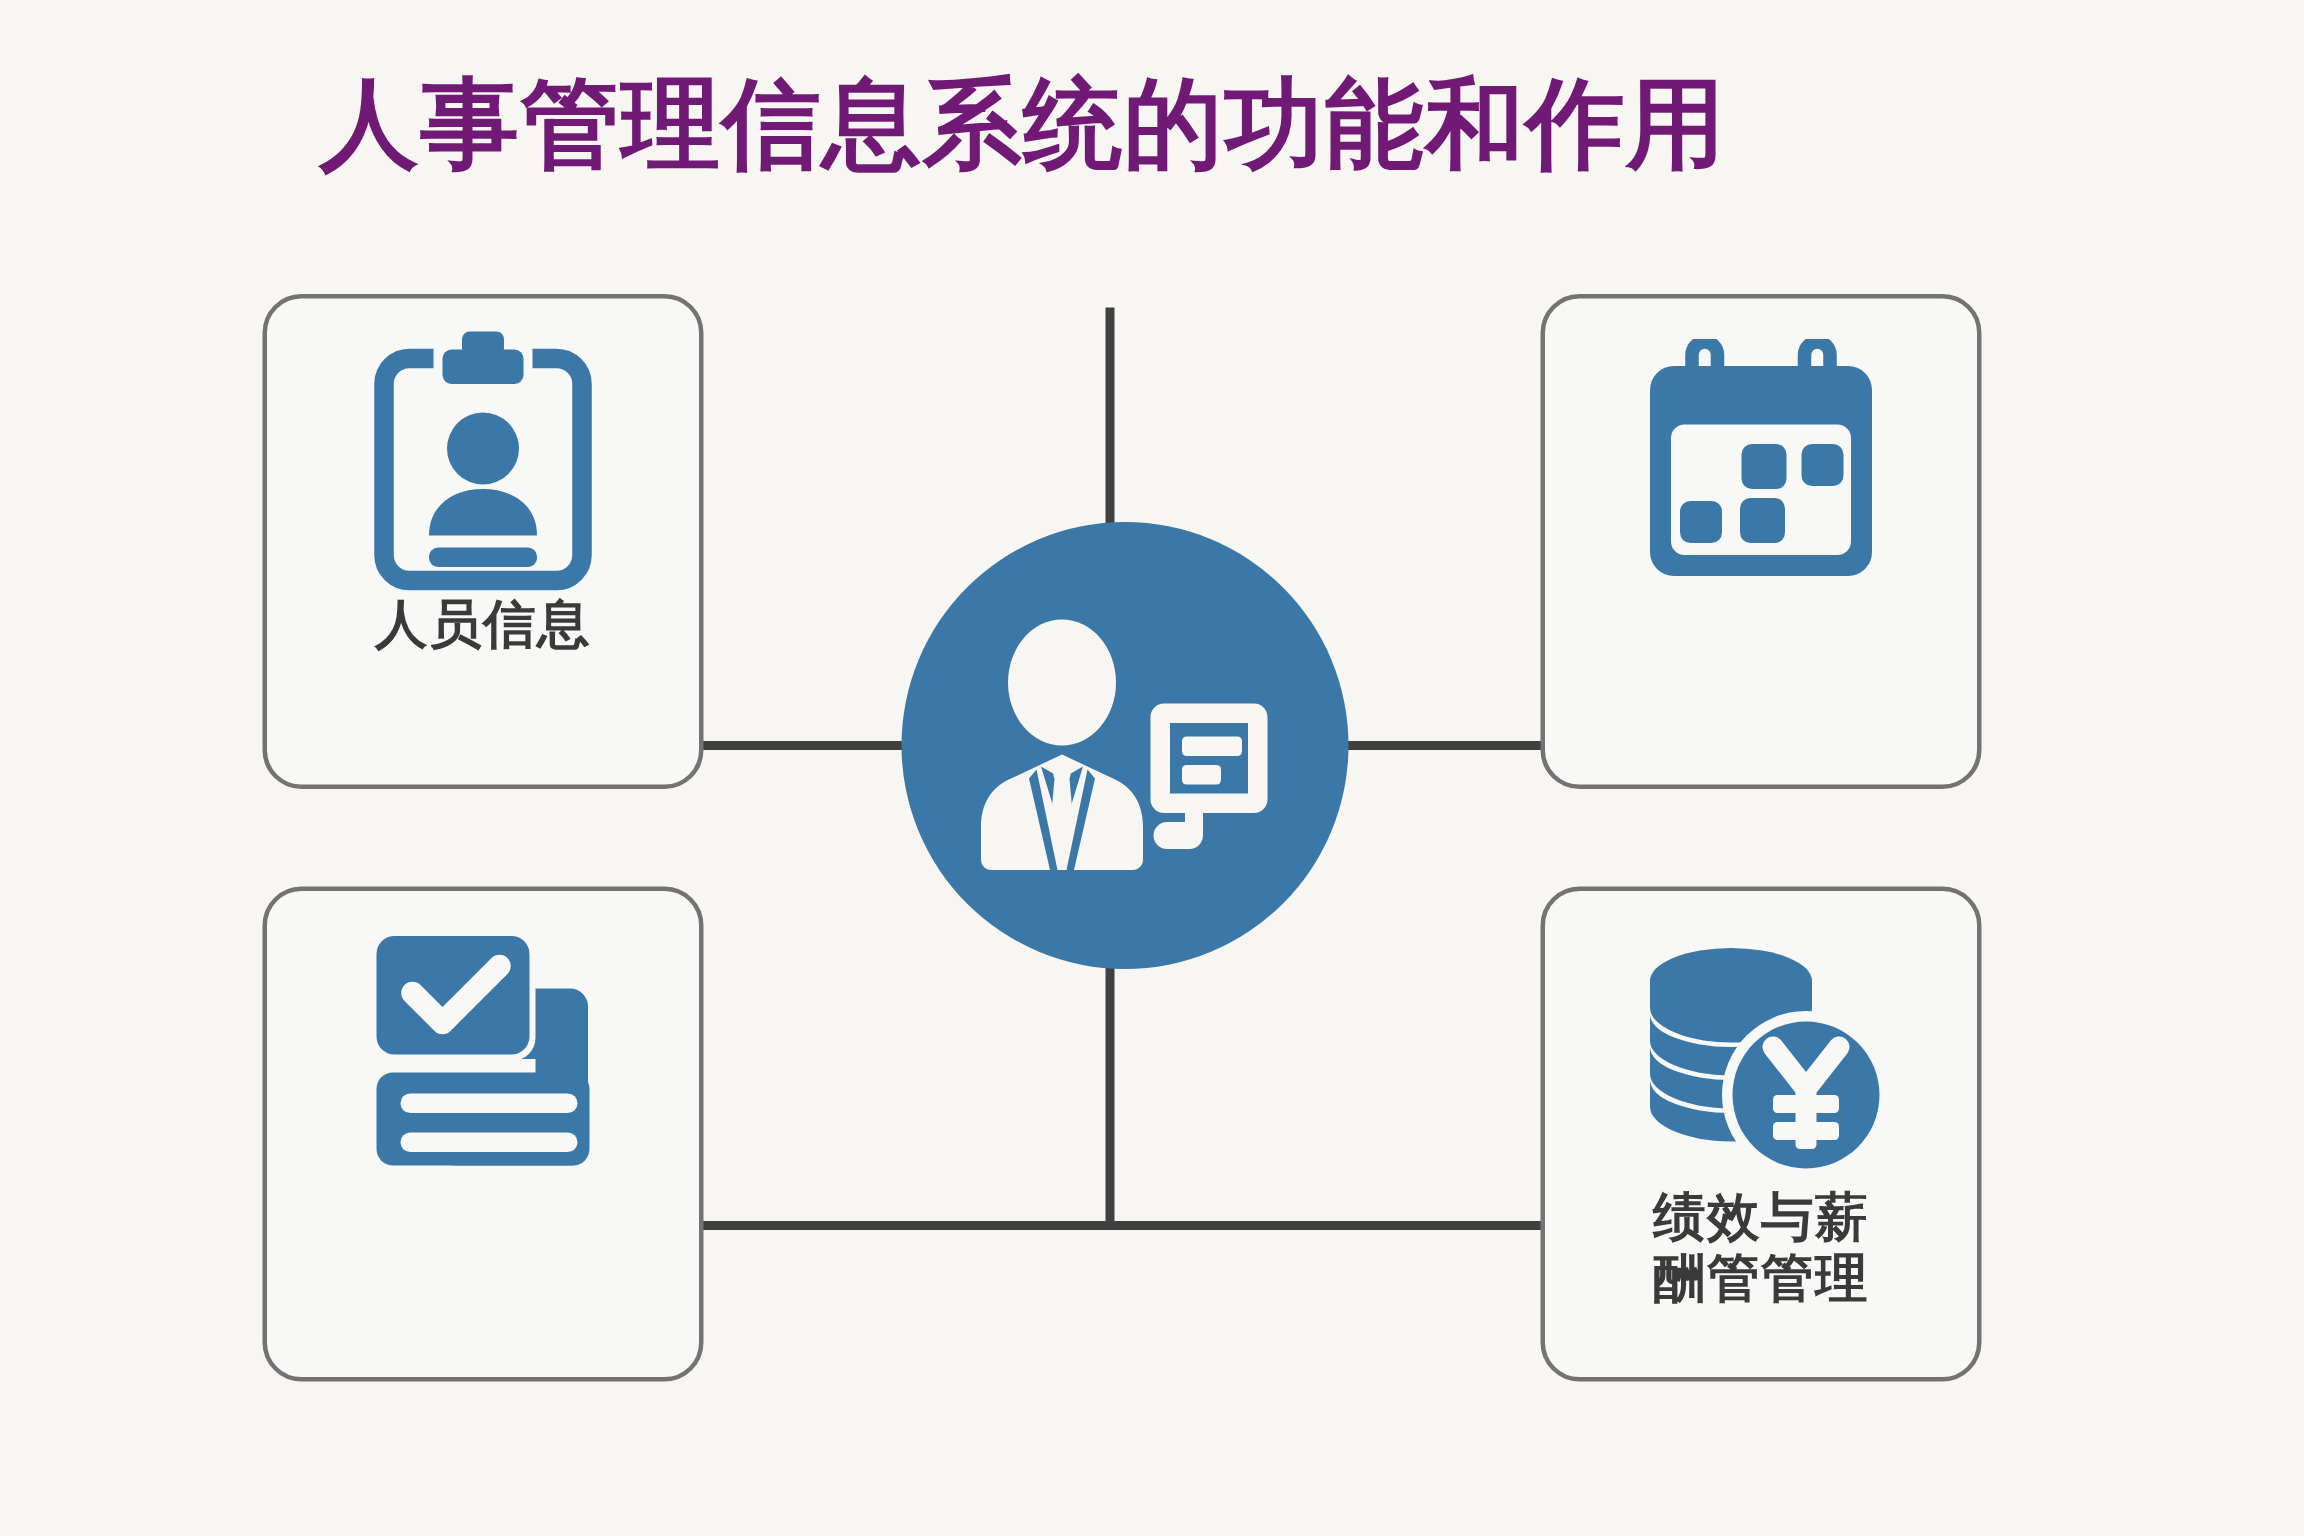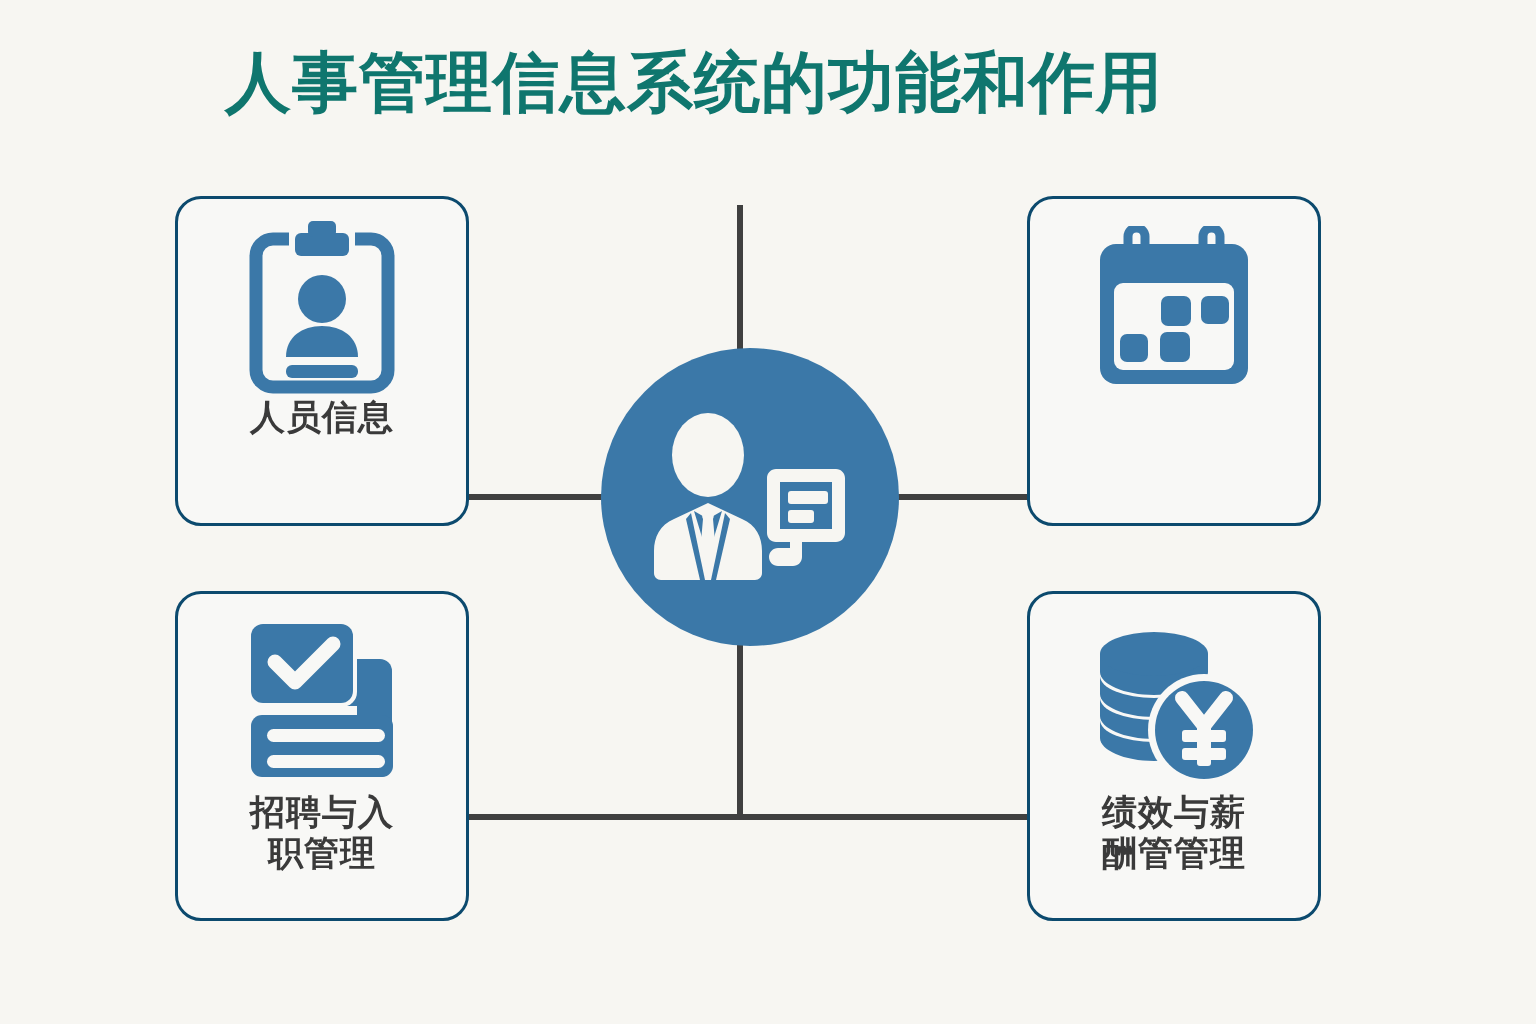--- a/index.html
+++ b/index.html
@@ -24,13 +24,13 @@
   #page-title {
     position: absolute;
     top: 48px;
-    left: 12px;
+    left: 0;
     width: 1364px;
     text-align: center;
     font-size: 66px;
     font-weight: bold;
     letter-spacing: 1px;
-    color: #0f766e;
+    color: #701a75;
     line-height: 1.05;
     white-space: nowrap;
   }

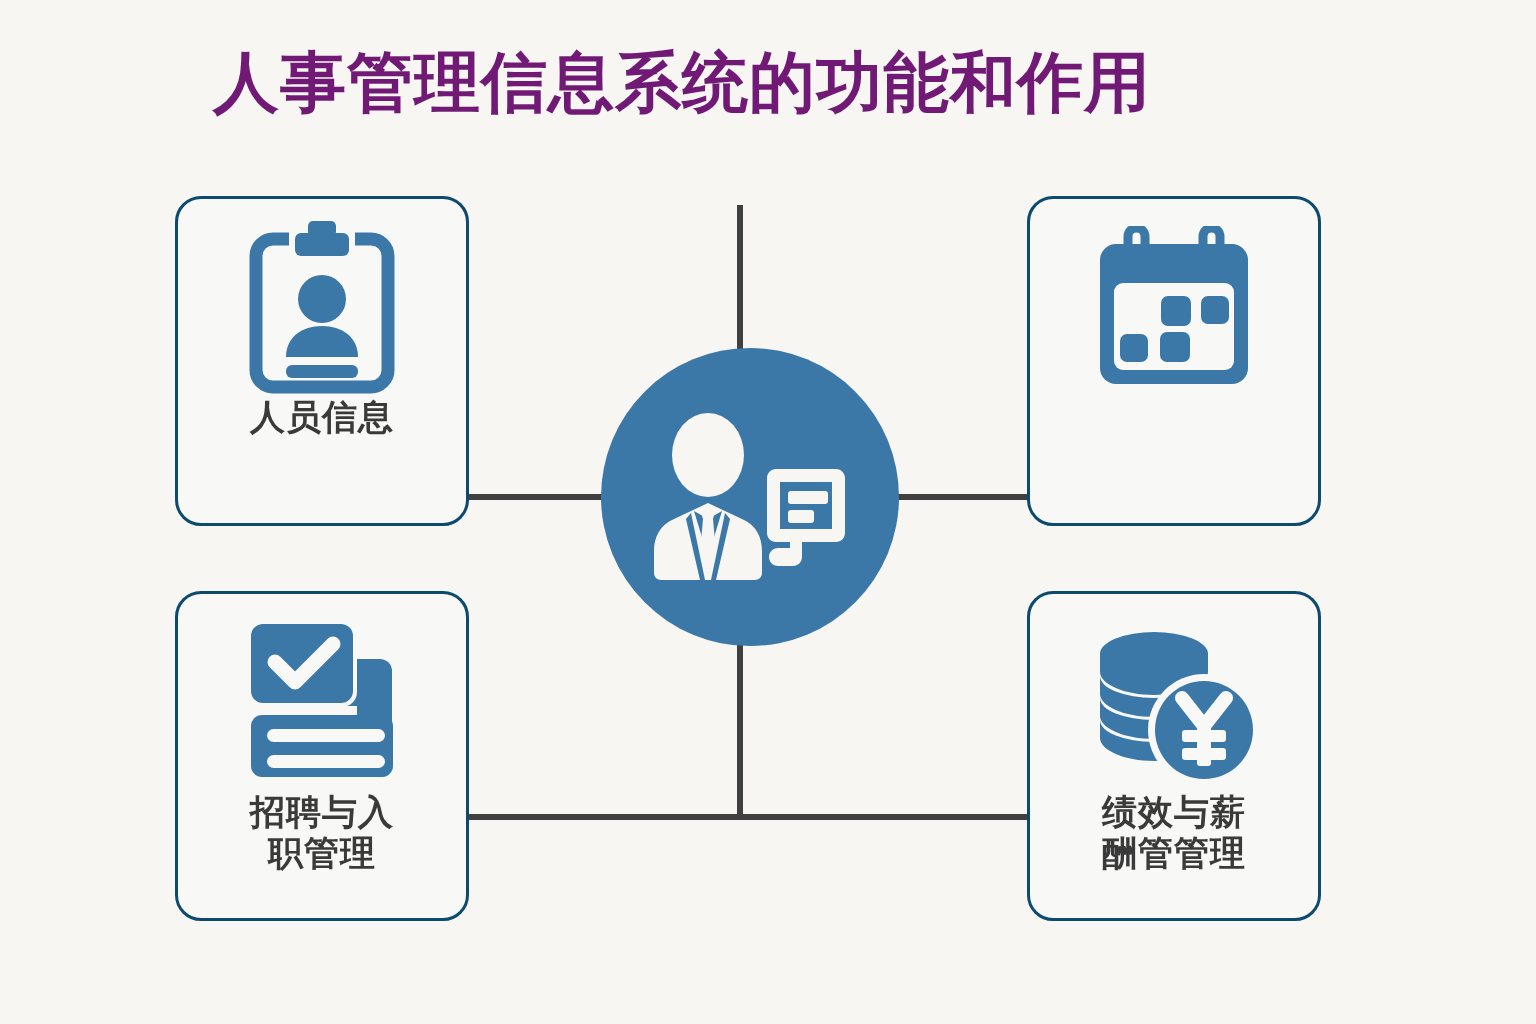--- a/index.html
+++ b/index.html
@@ -50,7 +50,7 @@
     width: 294px;
     height: 330px;
     background: #f8f8f6;
-    border: 3px solid #0c4a6e;
+    border: 3px solid #737373;
     border-radius: 26px;
     box-sizing: border-box;
     display: flex;

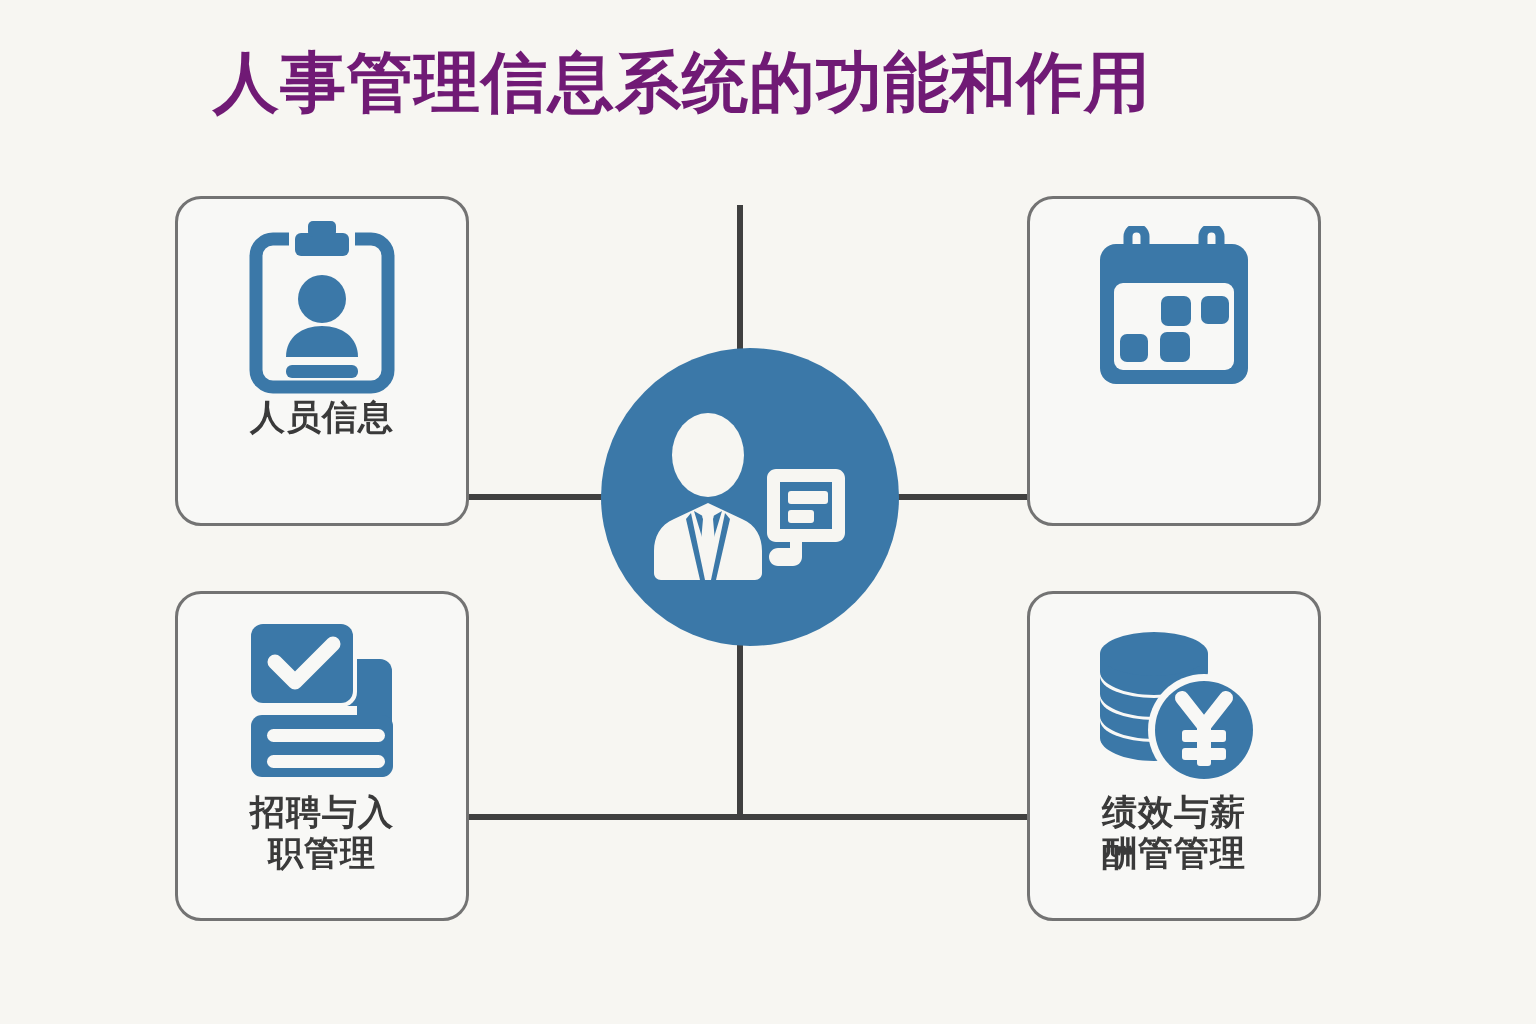--- a/index.html
+++ b/index.html
@@ -223,10 +223,6 @@
         <rect x="25" y="139" width="118" height="13" rx="6.5" fill="#f8f8f6"></rect>
       </svg>
     </div>
-    <div class="card-label">
-      <div>招聘与入</div>
-      <div>职管理</div>
-    </div>
   </div>
 
   <div class="card br">

